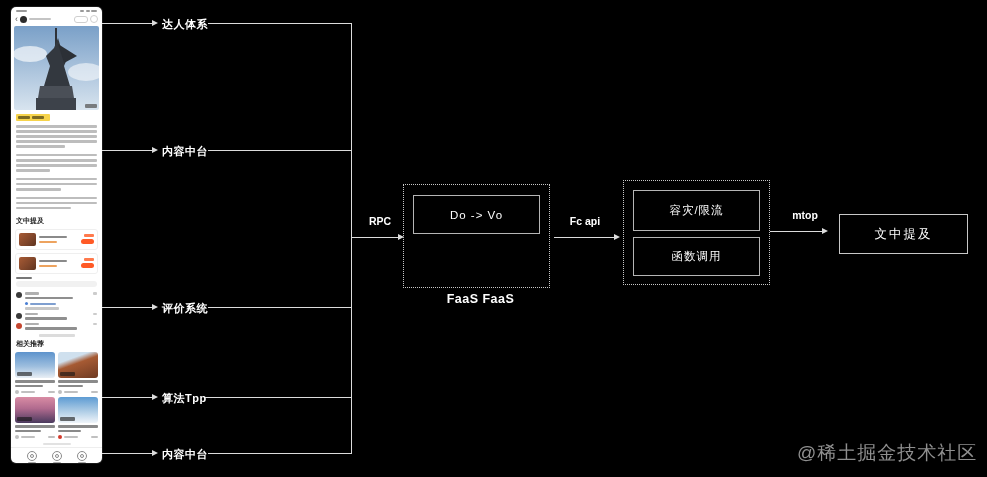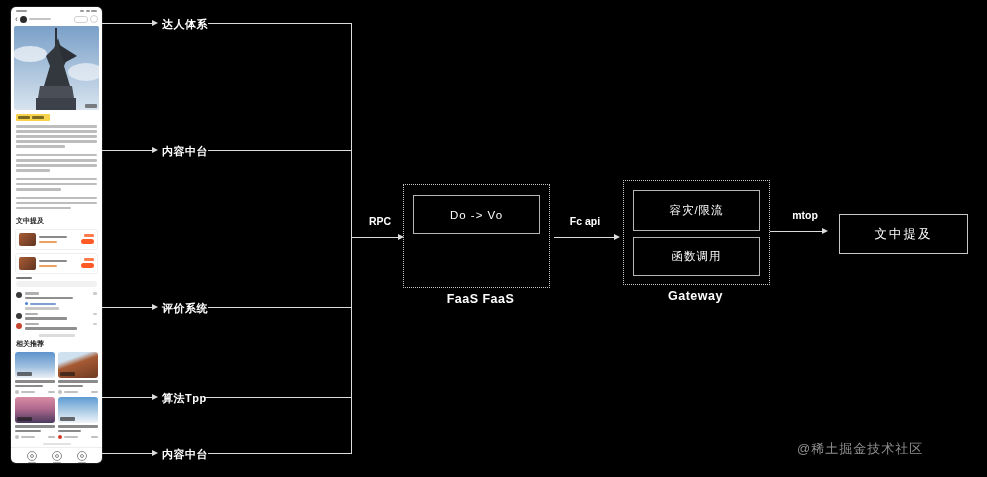--- a/index.html
+++ b/index.html
@@ -338,7 +338,6 @@
     <div class="ibox" style="top:56px;height:37px">函数调用</div>
     <div class="ibox" style="top:9px;height:39px">容灾/限流</div>
   </div>
-  <div class="gtitle" style="left:623px;top:289px;width:145px">Gateway</div>
 
   <div class="elabel" style="left:780px;top:209px;width:50px">mtop</div>
   <div class="hl" style="left:770px;top:231px;width:52px"></div>

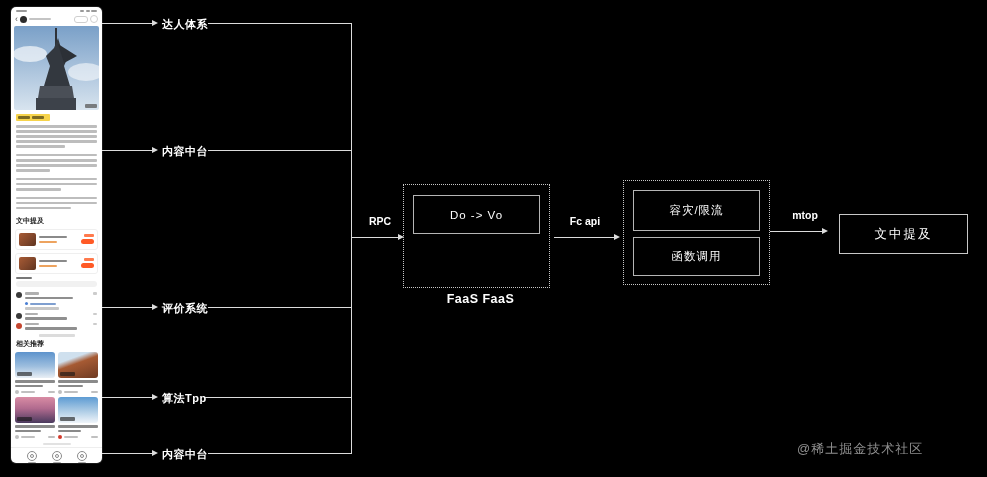--- a/index.html
+++ b/index.html
@@ -23,7 +23,7 @@
           font-size:12.5px;letter-spacing:.5px;}
   .solidbox{position:absolute;border:1px solid #c8c8c8;color:#fff;display:flex;
             align-items:center;justify-content:center;font-size:12.5px;letter-spacing:2px;}
-  .watermark{position:absolute;color:#8f8f8f;font-size:13px;letter-spacing:1px;}
+  .watermark{position:absolute;color:#8f8f8f;font-size:19px;letter-spacing:1px;}
 
   
   .phone{position:absolute;left:11px;top:7px;width:91px;height:456px;background:#fff;

